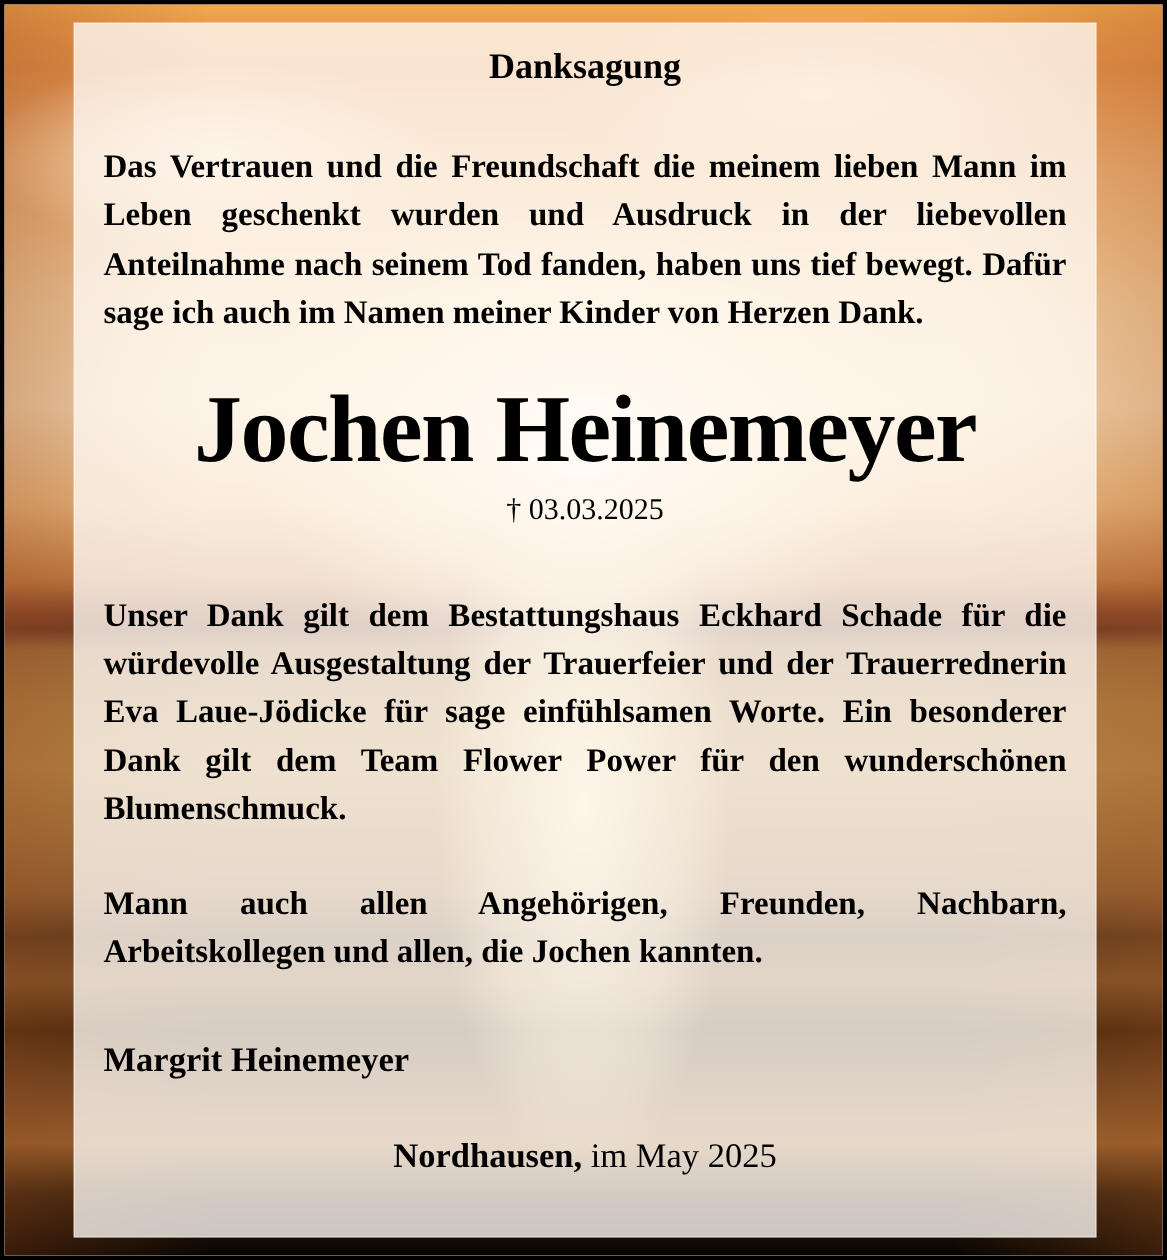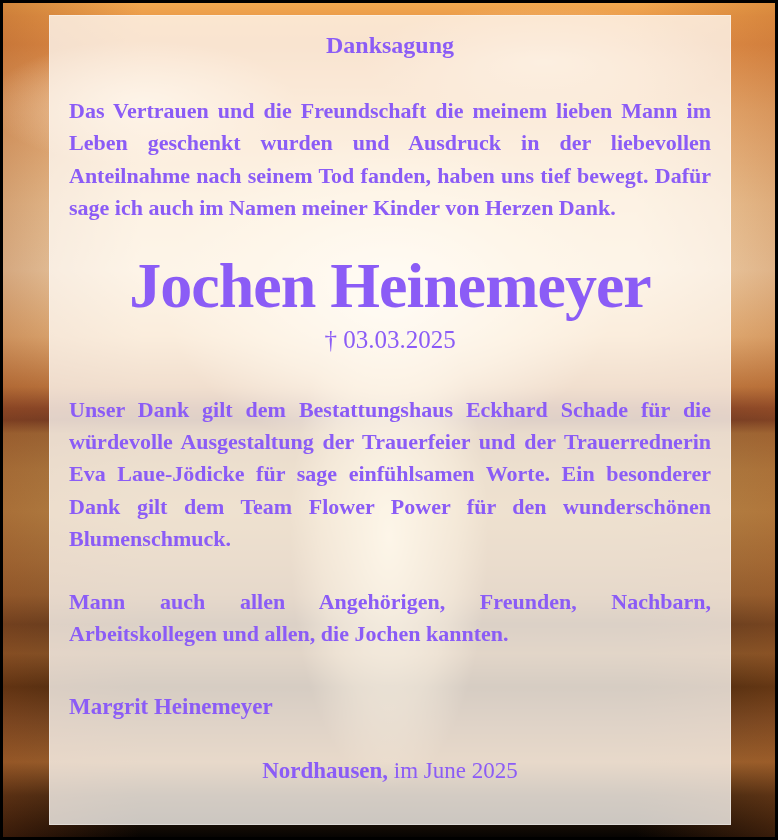--- a/index.html
+++ b/index.html
@@ -80,7 +80,7 @@
     box-shadow: inset 0 0 0 1px rgba(255,255,255,0.35);
     box-sizing: border-box;
     padding: 14px 20px 0 20px;
-    color: #8b5cf6;
+    color: #000000;
   }
 
   .notice-title {

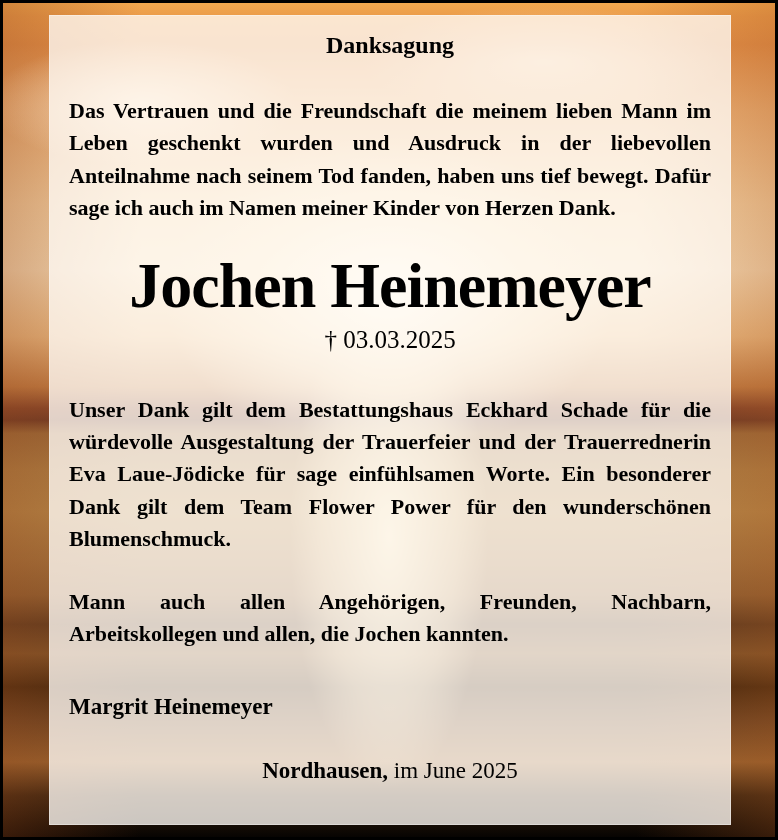--- a/index.html
+++ b/index.html
@@ -115,7 +115,7 @@
 
   .death-date {
     text-align: center;
-    font-size: 25px;
+    font-size: 20px;
     line-height: 30px;
     margin-top: 6px;
   }

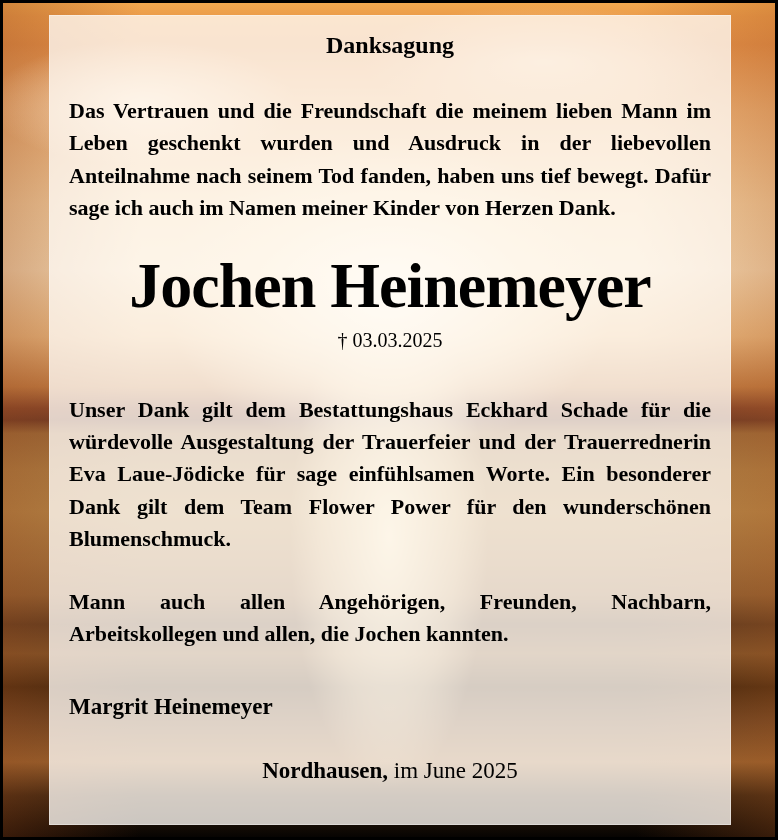--- a/index.html
+++ b/index.html
@@ -164,7 +164,7 @@
 
     <div class="city-line">
       <span class="city">Nordhausen,</span>
-      <span>im June 2025</span>
+      <span>im May 2025</span>
     </div>
 
   </div>

